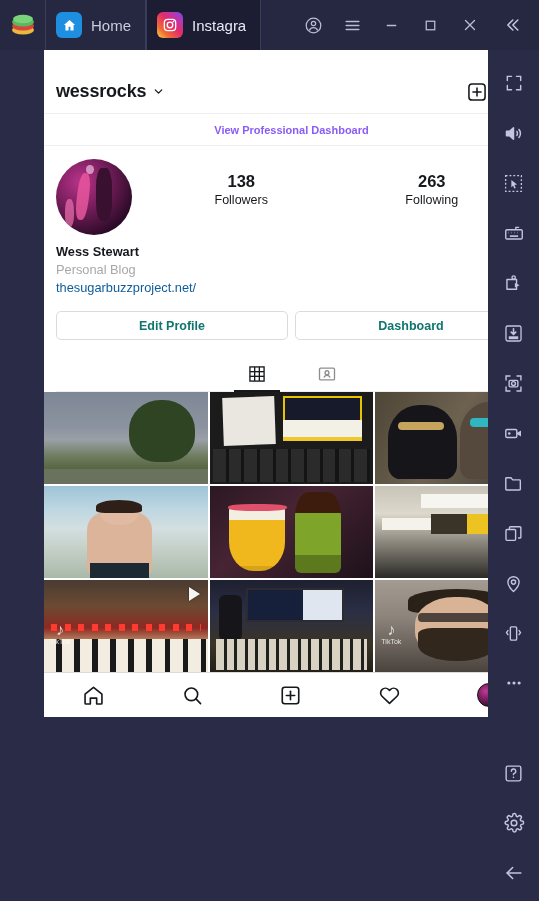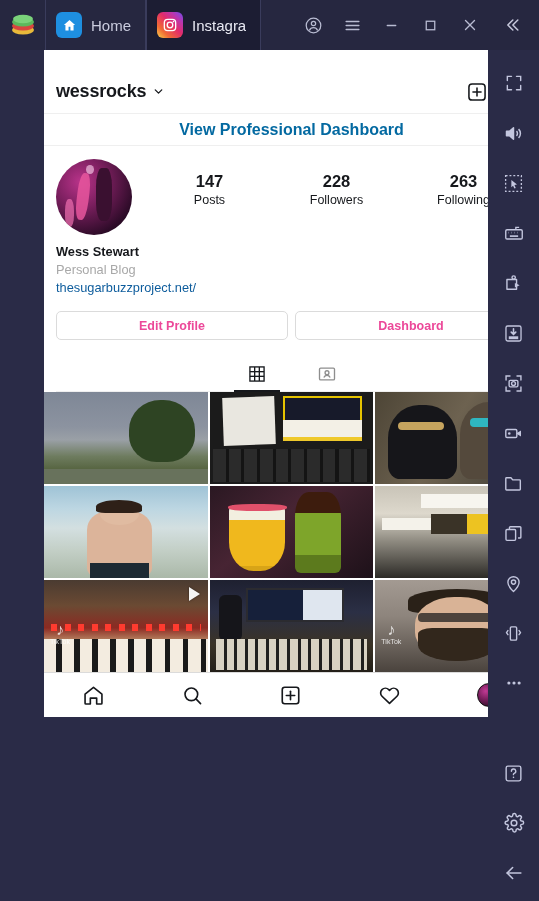--- a/index.html
+++ b/index.html
@@ -66,7 +66,7 @@
     height: 32px; display: flex; align-items: center; justify-content: center;
     border-bottom: 1px solid #efefef; background: #fff;
   }
-  .prodash span { color: #0369a1; font-size: 16px; font-weight: bold; }
+  .prodash span { color: #8b5cf6; font-size: 11px; font-weight: bold; }
 
   
   .profile { padding: 13px 12px 0 12px; background: #fff; }

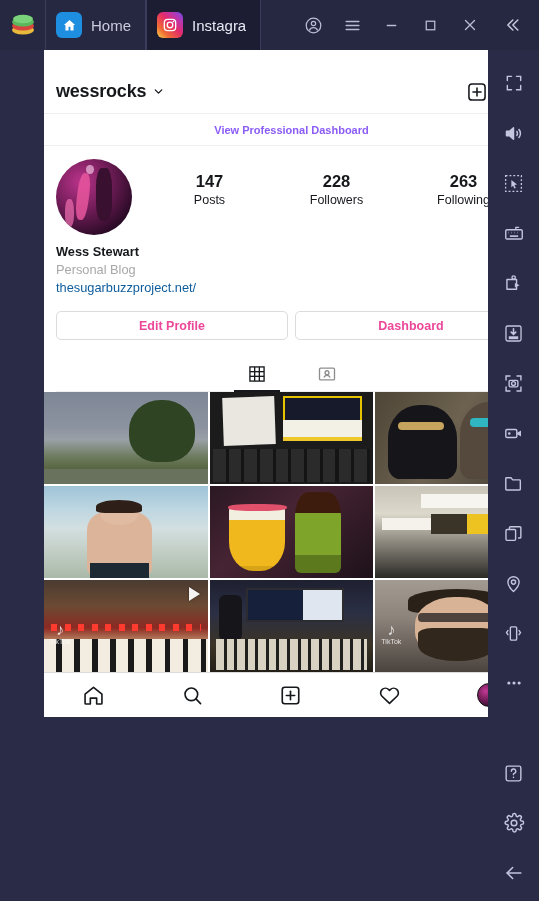--- a/index.html
+++ b/index.html
@@ -323,10 +323,6 @@
           </div>
           <div class="stats">
             <div class="stat">
-              <div class="num">147</div>
-              <div class="lbl">Posts</div>
-            </div>
-            <div class="stat">
               <div class="num">228</div>
               <div class="lbl">Followers</div>
             </div>

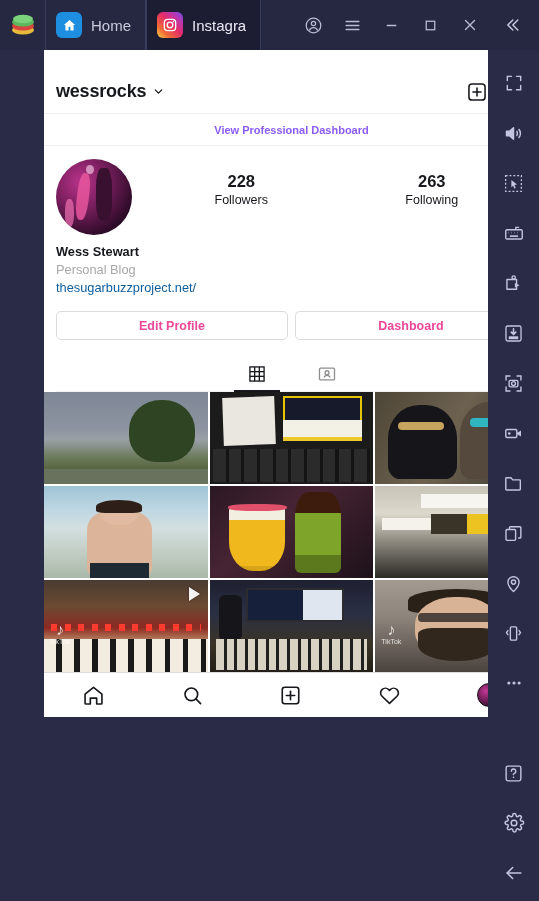--- a/index.html
+++ b/index.html
@@ -323,7 +323,7 @@
           </div>
           <div class="stats">
             <div class="stat">
-              <div class="num">228</div>
+              <div class="num">138</div>
               <div class="lbl">Followers</div>
             </div>
             <div class="stat">

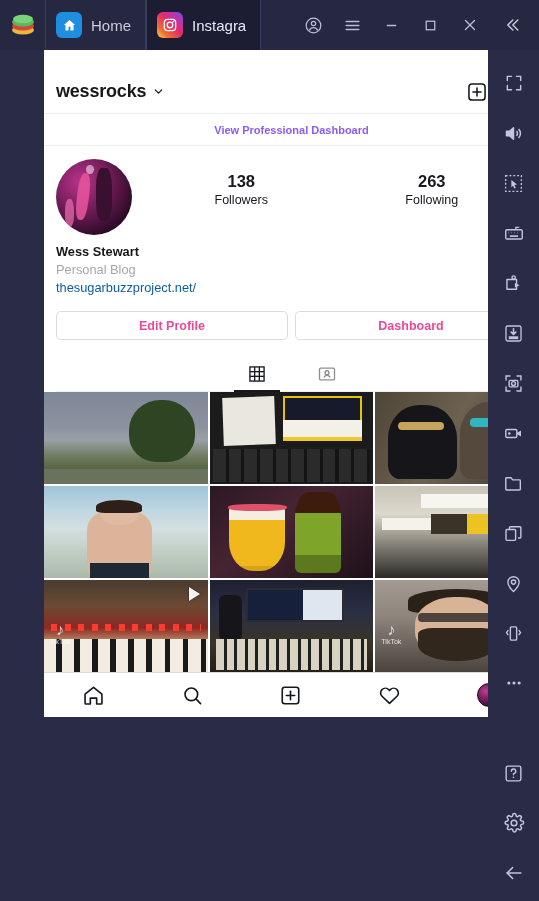--- a/index.html
+++ b/index.html
@@ -96,7 +96,7 @@
   .abtn {
     flex: 1; height: 29px; border: 1px solid #dbdbdb; border-radius: 5px;
     display: flex; align-items: center; justify-content: center;
-    font-size: 12.5px; font-weight: bold; color: #ec4899; background: #fff;
+    font-size: 12.5px; font-weight: bold; color: #0f766e; background: #fff;
   }
 
   .tabs {

